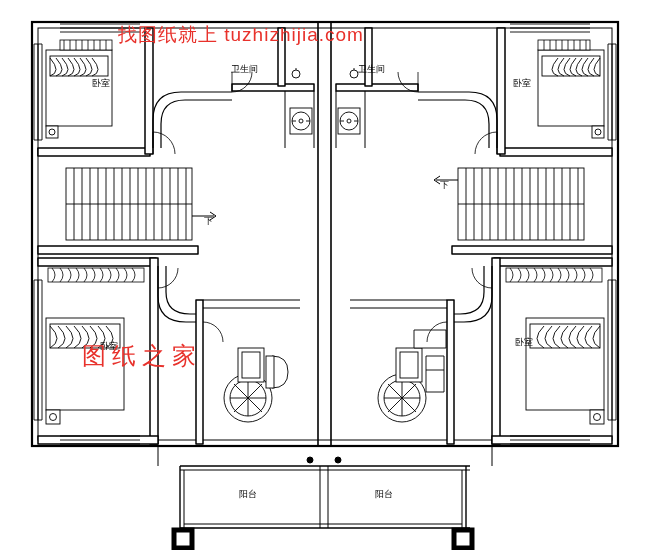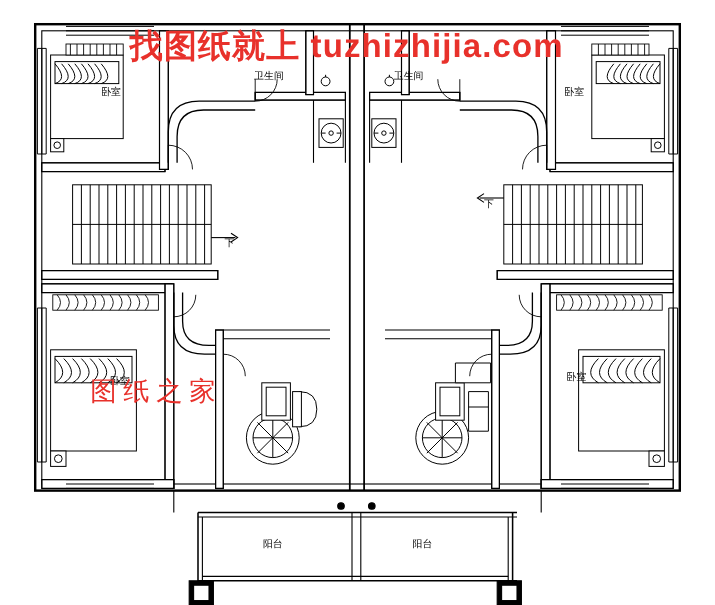--- a/index.html
+++ b/index.html
@@ -8,7 +8,7 @@
 
   .wm-top{
     position:absolute;left:118px;top:22px;width:440px;height:38px;
-    color:#e8312b;font-size:30px;font-weight:bold;letter-spacing:1px;
+    color:#e8312b;font-size:19px;font-weight:normal;letter-spacing:1px;
     font-family:"Liberation Sans",sans-serif;white-space:nowrap;z-index:60;
   }
   .wm-mid{

